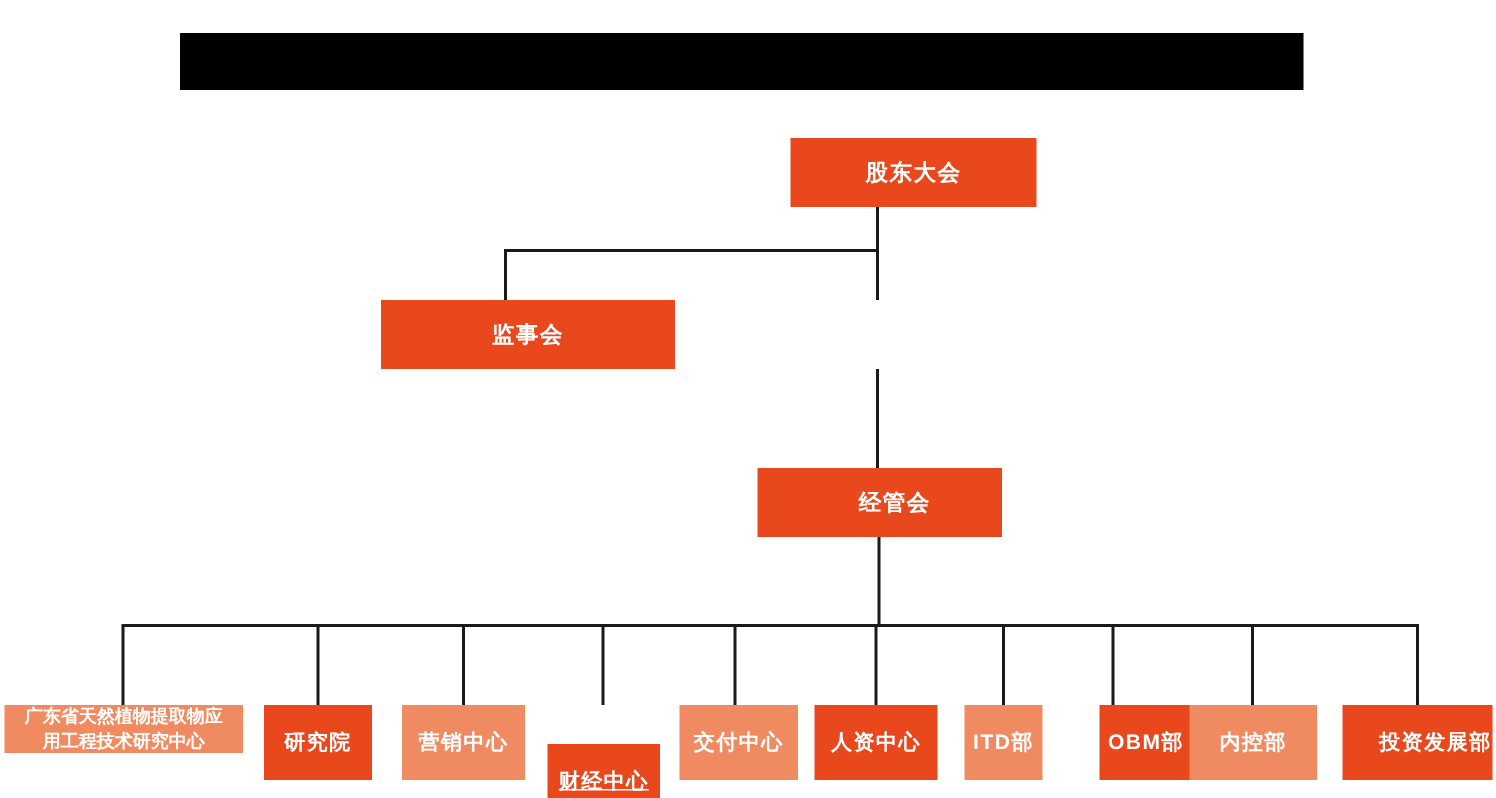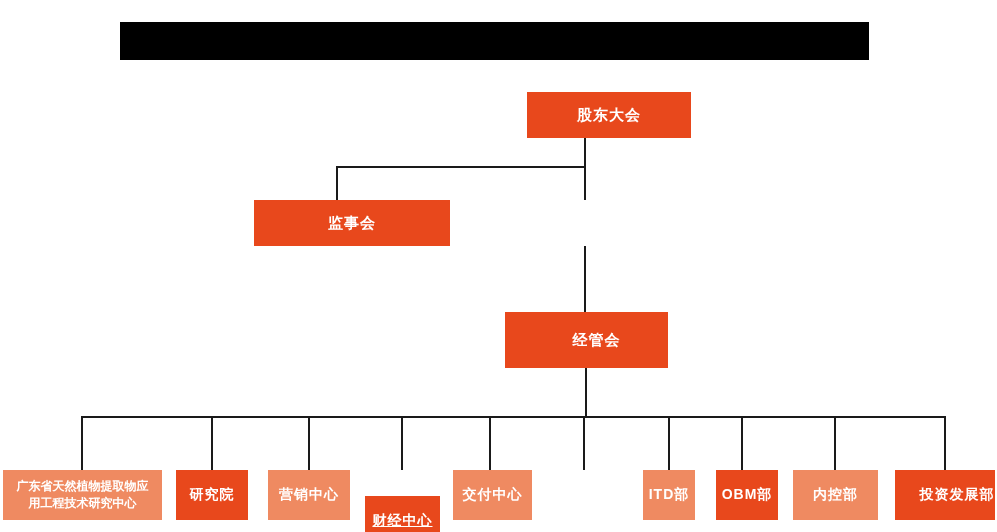--- a/index.html
+++ b/index.html
@@ -83,7 +83,7 @@
 
   <div class="node dark" style="left:254px; top:200px; width:196px; height:46px;">监事会</div>
 
-  <div class="node dark" style="left:505px; top:312px; width:163px; height:56px;padding-left:20px;">经管会</div>
+  <div class="node dark" style="left:505px; top:312px; width:163px; height:46px;padding-left:20px;">经管会</div>
 
   <div class="node light bottom multiline" style="left:3px; top:470px; width:159px; height:50px;">广东省天然植物提取物应
 用工程技术研究中心</div>

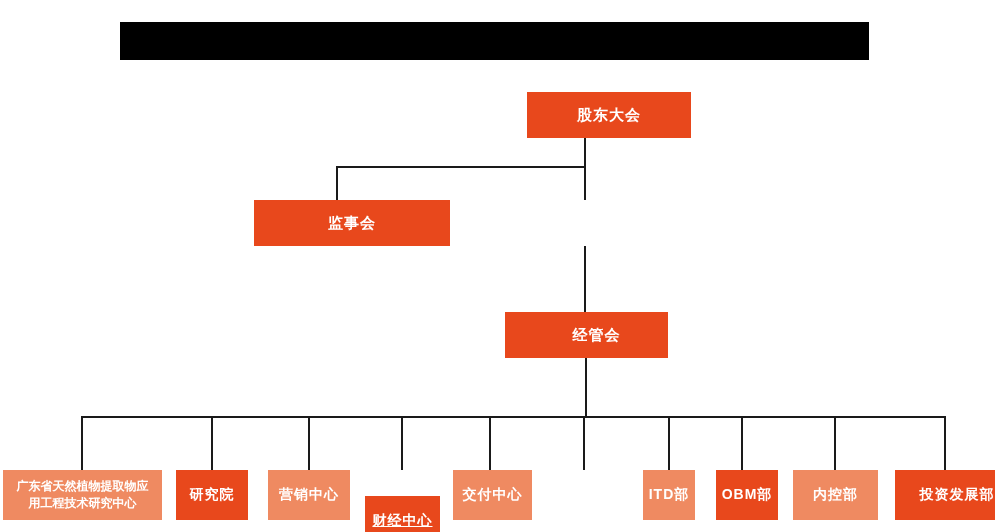--- a/index.html
+++ b/index.html
@@ -85,7 +85,7 @@
 
   <div class="node dark" style="left:505px; top:312px; width:163px; height:46px;padding-left:20px;">经管会</div>
 
-  <div class="node light bottom multiline" style="left:3px; top:470px; width:159px; height:50px;">广东省天然植物提取物应
+  <div class="node light bottom multiline" style="left:3px; top:470px; width:159px; height:32px;">广东省天然植物提取物应
 用工程技术研究中心</div>
   <div class="node dark bottom" style="left:176px; top:470px; width:72px; height:50px;">研究院</div>
   <div class="node light bottom" style="left:268px; top:470px; width:82px; height:50px;">营销中心</div>

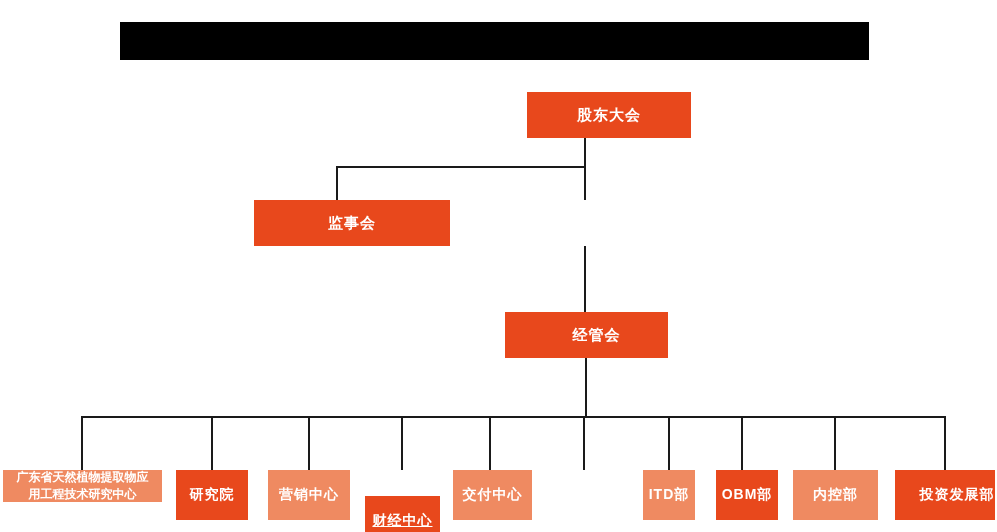--- a/index.html
+++ b/index.html
@@ -91,6 +91,7 @@
   <div class="node light bottom" style="left:268px; top:470px; width:82px; height:50px;">营销中心</div>
   <div class="node dark bottom" style="left:365px; top:496px; width:75px; height:50px;text-decoration:underline;">财经中心</div>
   <div class="node light bottom" style="left:453px; top:470px; width:79px; height:50px;">交付中心</div>
+  <div class="node dark bottom" style="left:543px; top:470px; width:82px; height:50px;">人资中心</div>
   <div class="node light bottom" style="left:643px; top:470px; width:52px; height:50px;">ITD部</div>
   <div class="node dark bottom" style="left:716px; top:470px; width:62px; height:50px;">OBM部</div>
   <div class="node light bottom" style="left:793px; top:470px; width:85px; height:50px;">内控部</div>

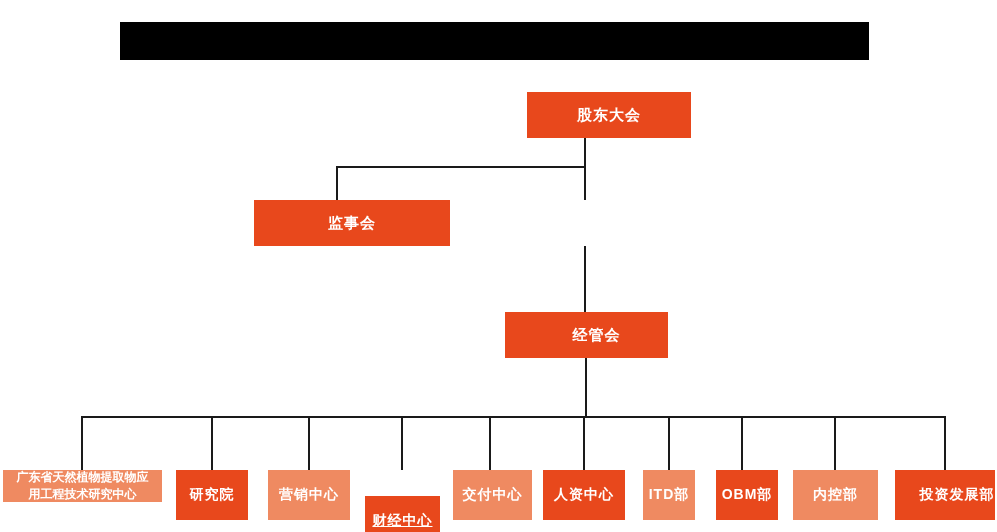--- a/index.html
+++ b/index.html
@@ -93,7 +93,7 @@
   <div class="node light bottom" style="left:453px; top:470px; width:79px; height:50px;">交付中心</div>
   <div class="node dark bottom" style="left:543px; top:470px; width:82px; height:50px;">人资中心</div>
   <div class="node light bottom" style="left:643px; top:470px; width:52px; height:50px;">ITD部</div>
-  <div class="node dark bottom" style="left:716px; top:470px; width:62px; height:50px;">OBM部</div>
+  <div class="node dark bottom" style="left:733px; top:470px; width:62px; height:50px;">OBM部</div>
   <div class="node light bottom" style="left:793px; top:470px; width:85px; height:50px;">内控部</div>
   <div class="node dark bottom" style="left:895px; top:470px; width:100px; height:50px;padding-left:24px;">投资发展部</div>
 

